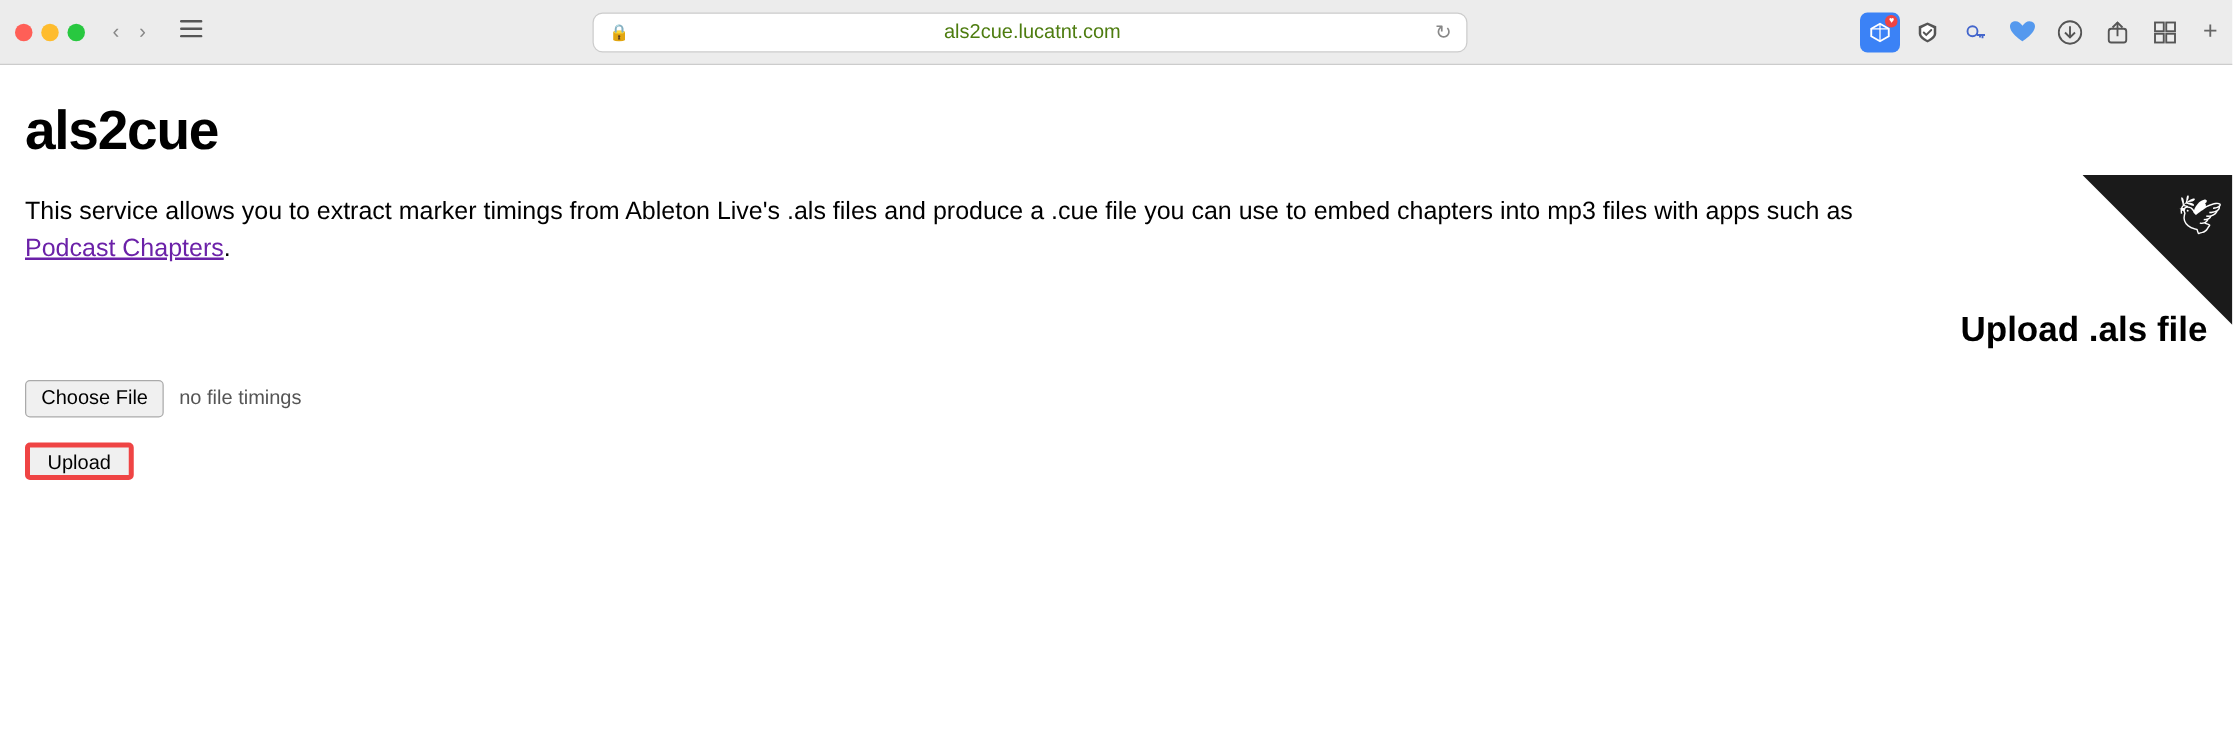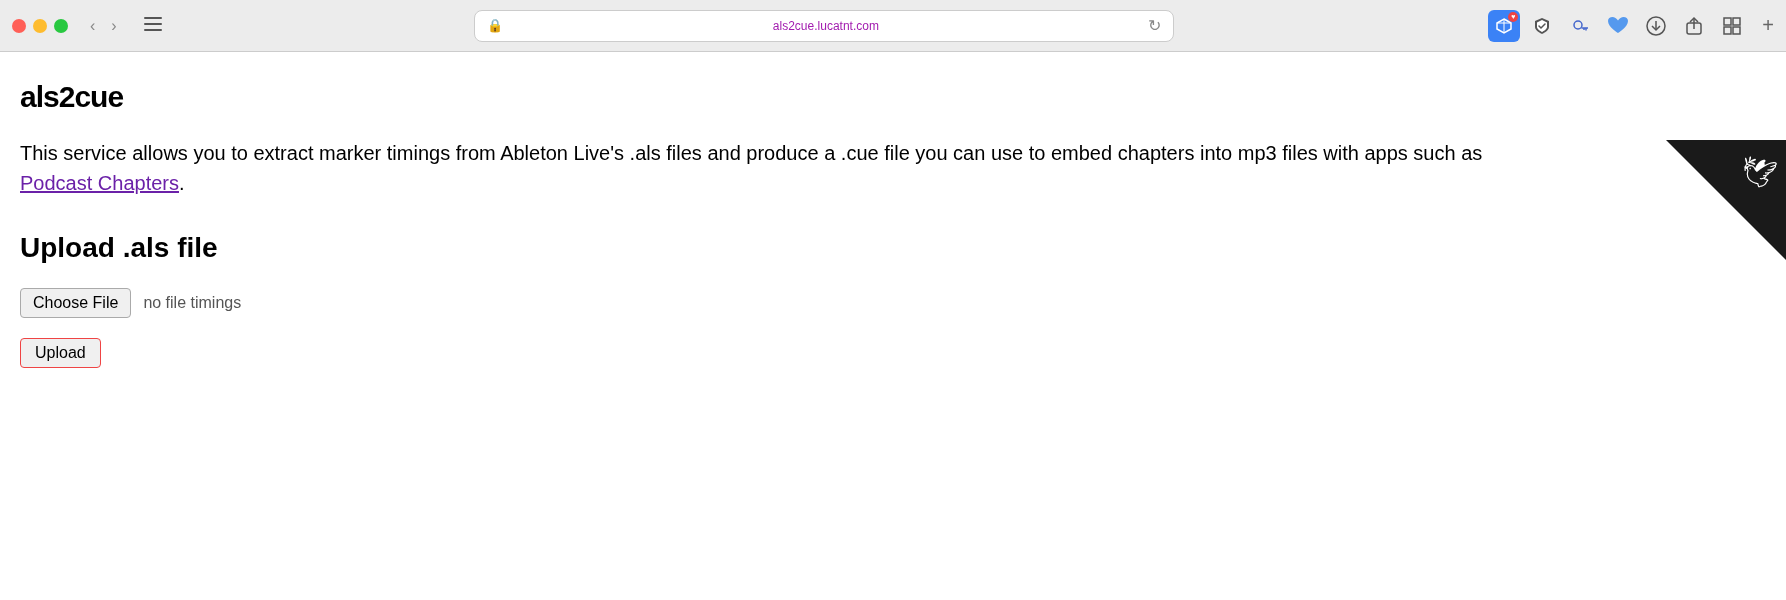--- a/index.html
+++ b/index.html
@@ -91,8 +91,8 @@
     }
 
     .url-text {
-      font-size: 12px;
-      color: #a21caf;
+      font-size: 16px;
+      color: #4d7c0f;
       flex: 1;
       text-align: center;
     }

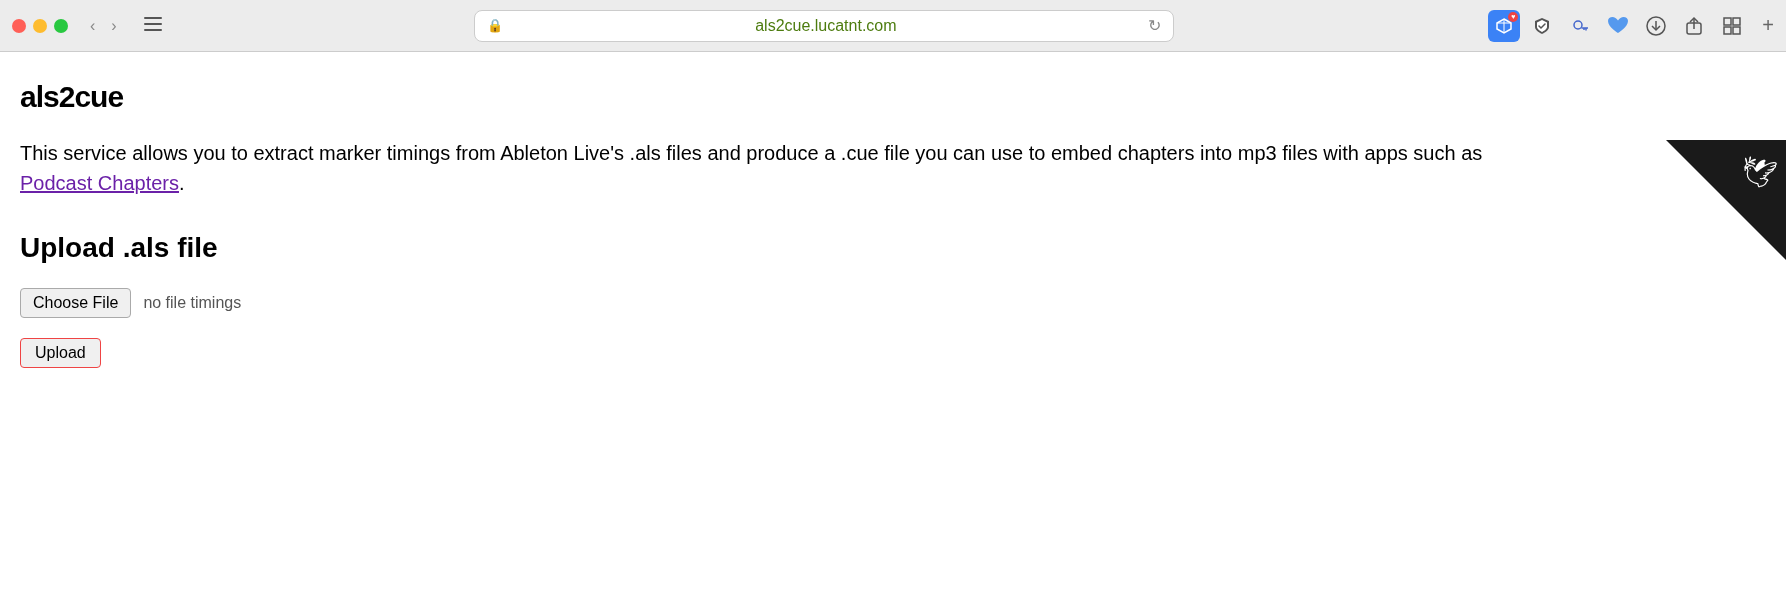--- a/index.html
+++ b/index.html
@@ -194,7 +194,7 @@
     }
 
     .page-title {
-      font-size: 30px;
+      font-size: 44px;
       font-weight: 900;
       color: #000;
       margin-bottom: 24px;

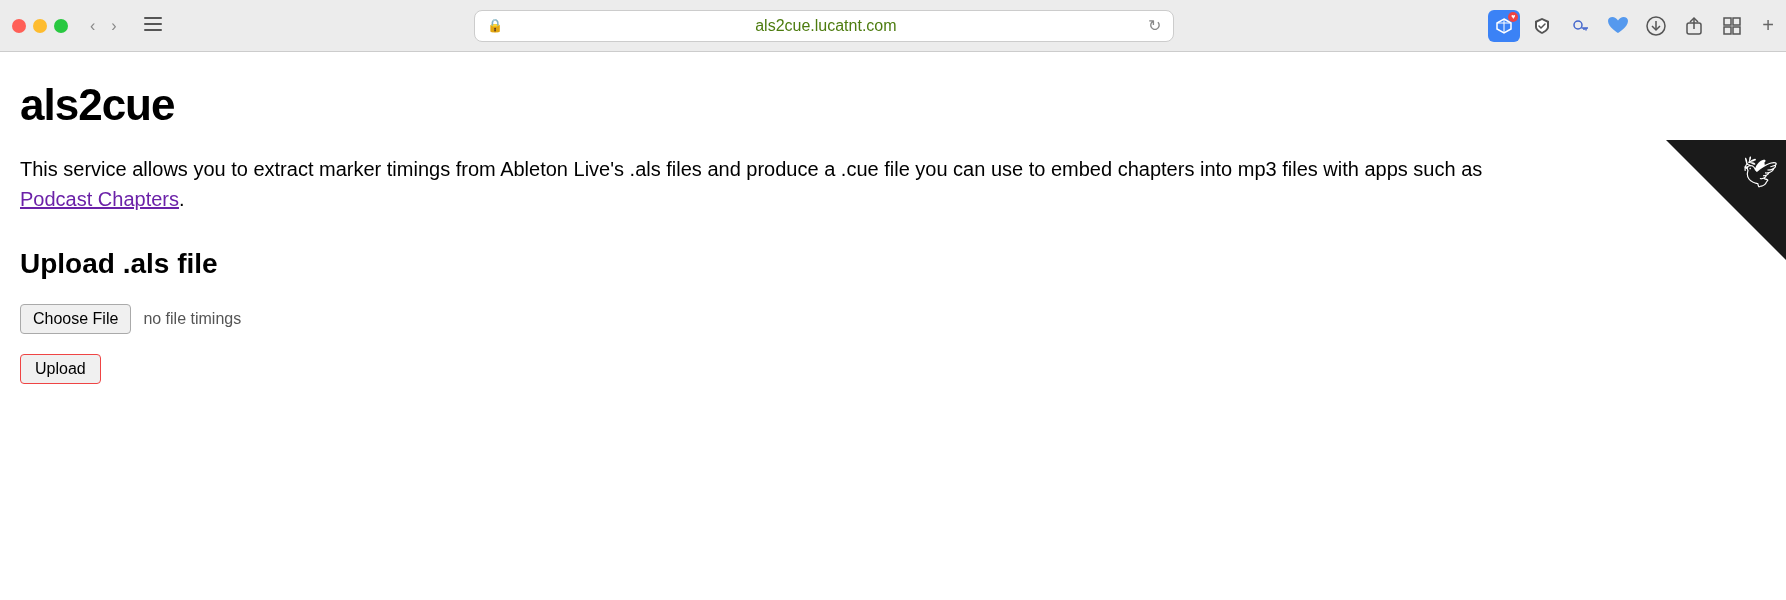--- a/index.html
+++ b/index.html
@@ -219,6 +219,7 @@
       font-weight: 700;
       color: #000;
       margin-bottom: 24px;
+      text-align: right;
     }
 
     .file-upload-row {

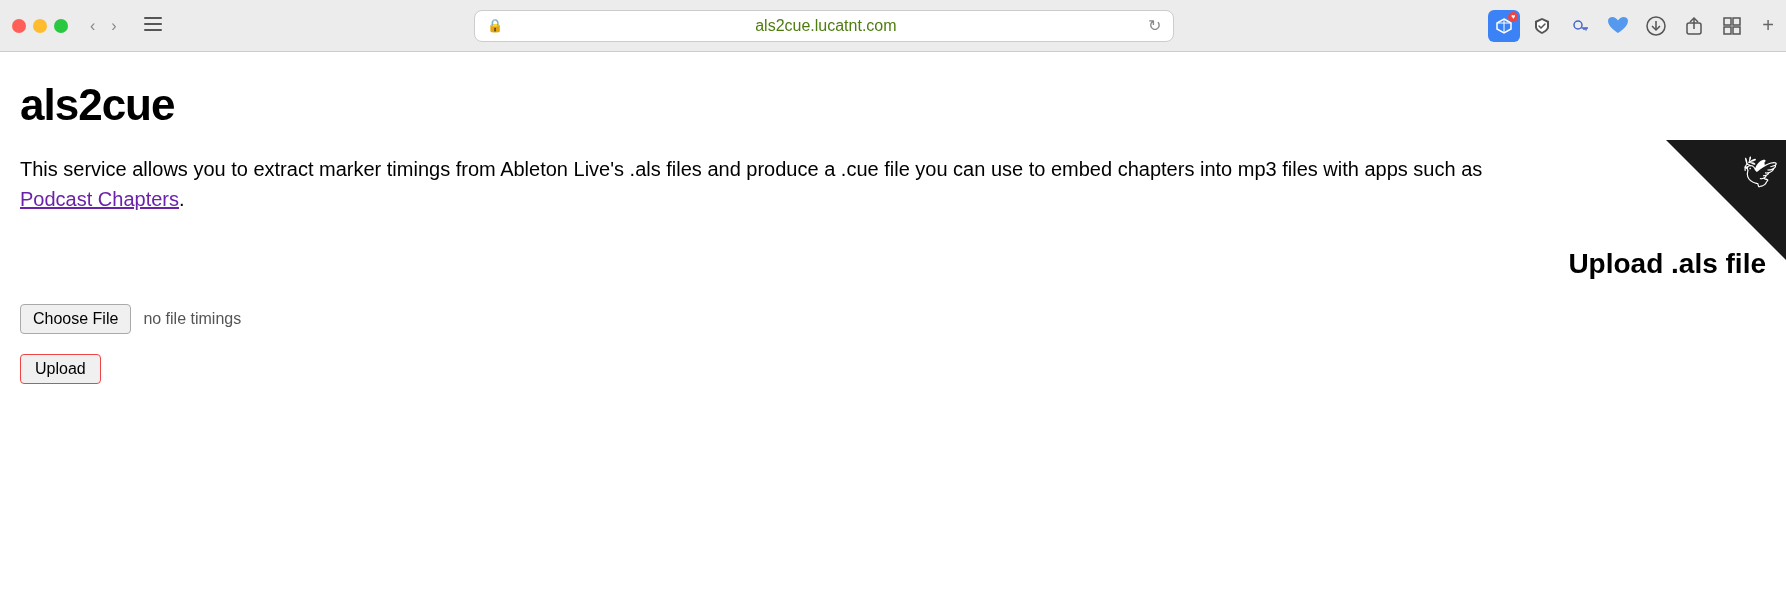--- a/index.html
+++ b/index.html
@@ -247,7 +247,7 @@
 
     .upload-btn {
       background: #f0f0f0;
-      border: 1px solid #ef4444;
+      border: 4px solid #ef4444;
       border-radius: 4px;
       padding: 4px 14px;
       font-size: 16px;

